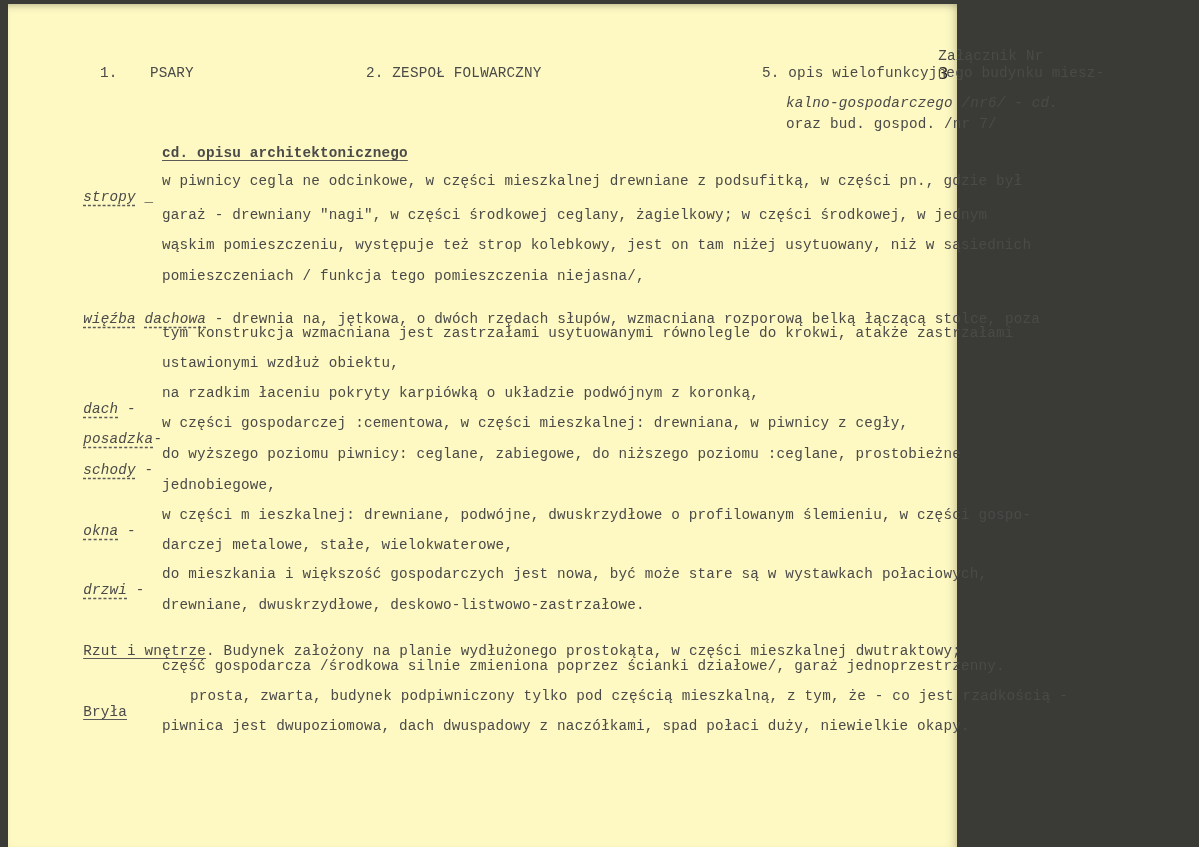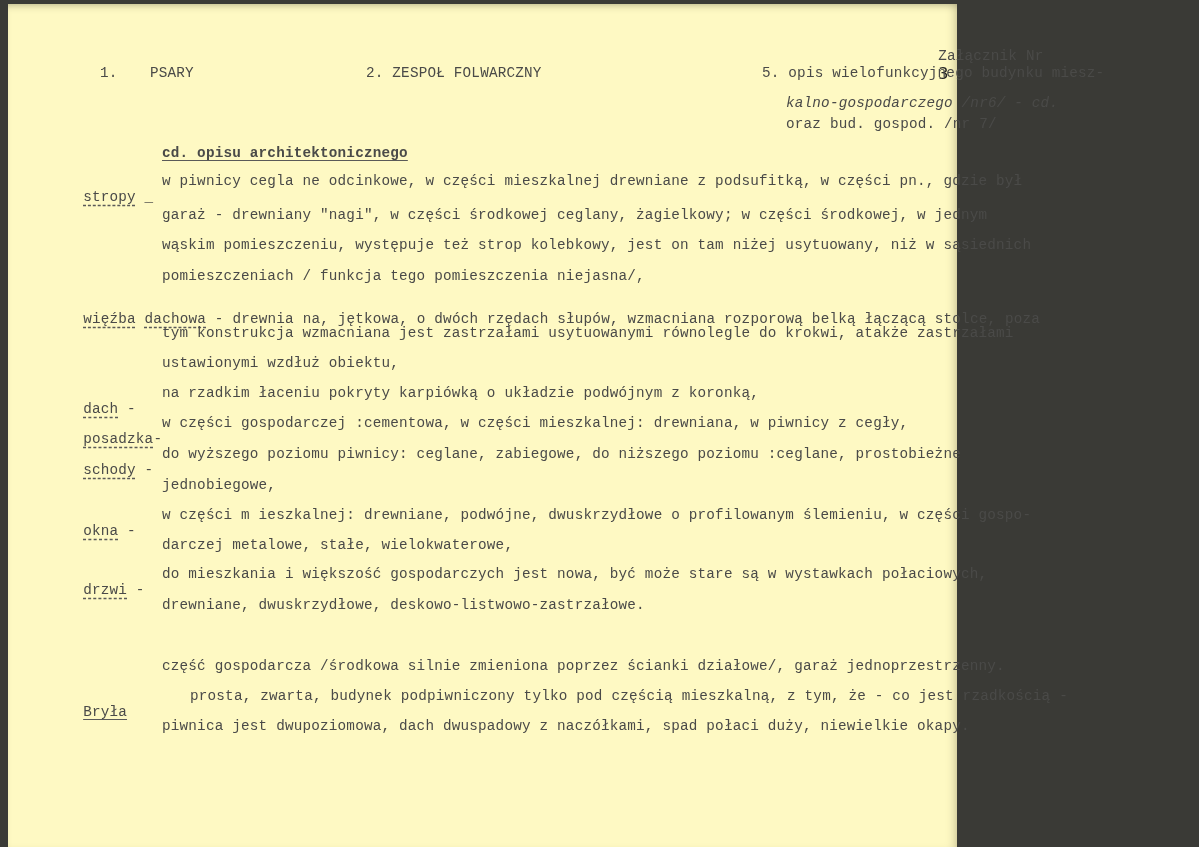--- a/index.html
+++ b/index.html
@@ -44,6 +44,7 @@
       text-decoration-style: dashed;
       text-underline-offset: 4px;
       text-decoration-color: #5a5a58;
+      font-style: italic;
     }
     .ul-solid {
       text-decoration: underline;

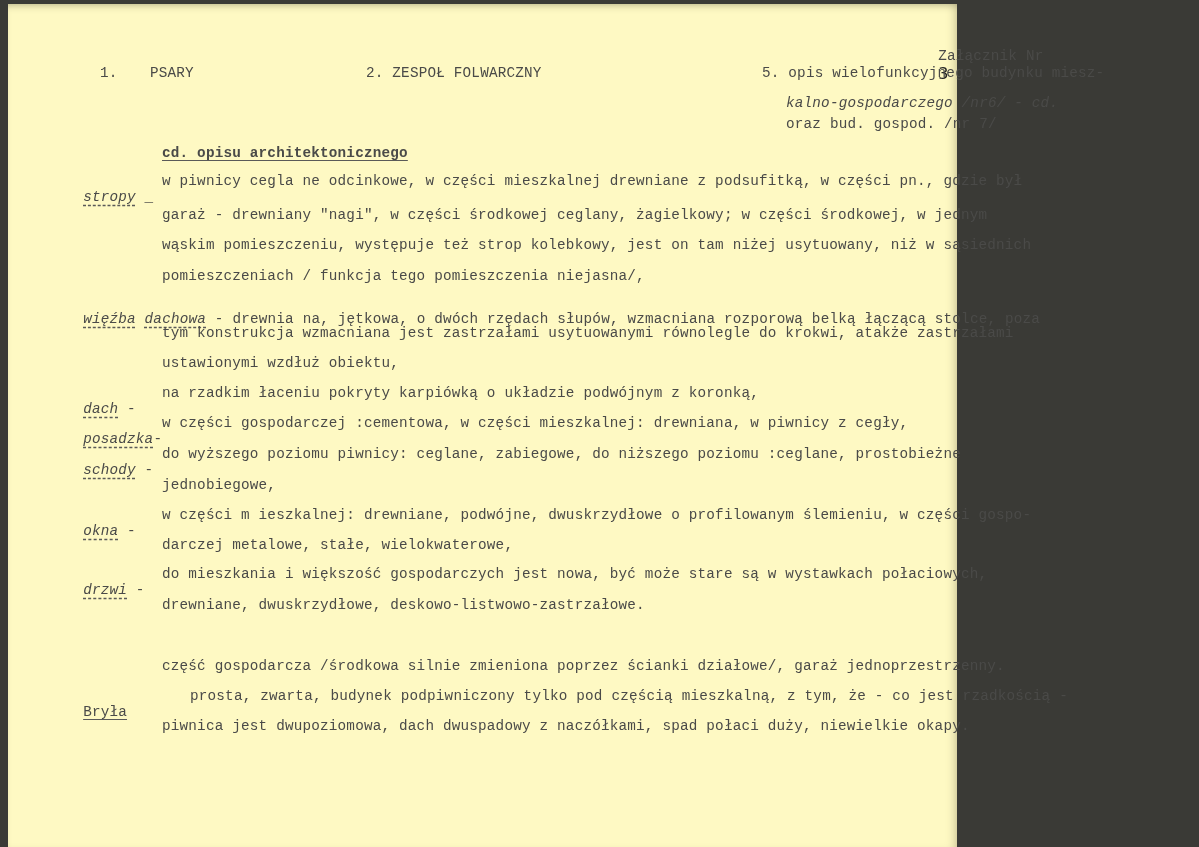--- a/index.html
+++ b/index.html
@@ -118,6 +118,9 @@
   <div class="line" style="top:562px;">do mieszkania i większość gospodarczych jest nowa, być może stare są w wystawkach połaciowych,</div>
   <div class="line" style="top:593px;">drewniane, dwuskrzydłowe, deskowo-listwowo-zastrzałowe.</div>
 
+  <div class="label" style="left:40px; top:623px;">
+    <span class="ul-solid">Rzut i wnętrze</span><span>. Budynek założony na planie wydłużonego prostokąta, w części mieszkalnej dwutraktowy;</span>
+  </div>
   <div class="line" style="top:654px;">część gospodarcza /środkowa silnie zmieniona poprzez ścianki działowe/, garaż jednoprzestrzenny.</div>
 
   <div class="label" style="left:40px; top:684px;">

